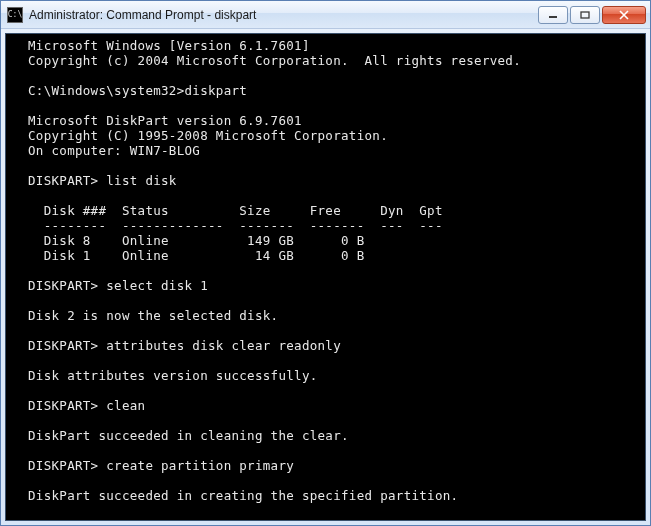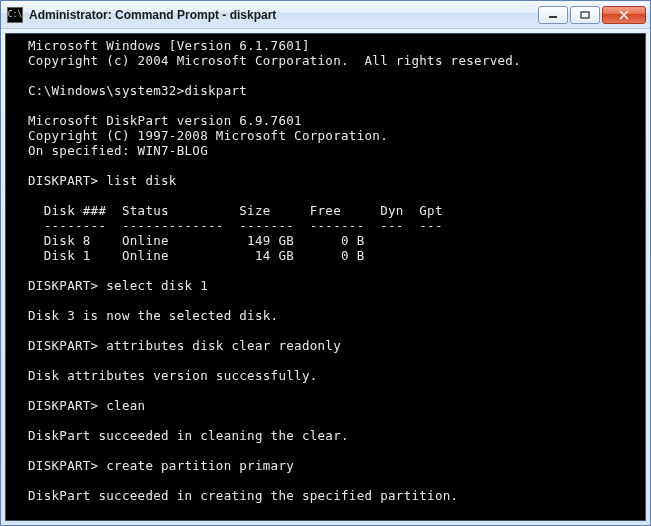--- a/index.html
+++ b/index.html
@@ -49,7 +49,6 @@
     flex: 1;
     white-space: nowrap;
     overflow: hidden;
-    font-weight: bold;
   }
   .win-buttons {
     display: flex;

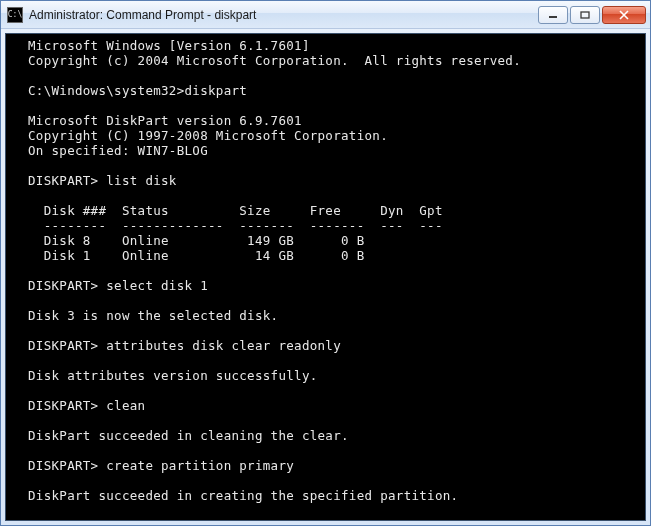--- a/index.html
+++ b/index.html
@@ -124,7 +124,7 @@
 <span class="bright">C:\Windows\system32&gt;diskpart</span>
 <span></span>
 <span class="bright">Microsoft DiskPart version 6.9.7601</span>
-<span class="bright">Copyright (C) 1997-2008 Microsoft Corporation.</span>
+<span class="bright">Copyright (C) 1995-2008 Microsoft Corporation.</span>
 <span class="bright">On specified: WIN7-BLOG</span>
 <span></span>
 <span class="bright">DISKPART&gt; list disk</span>

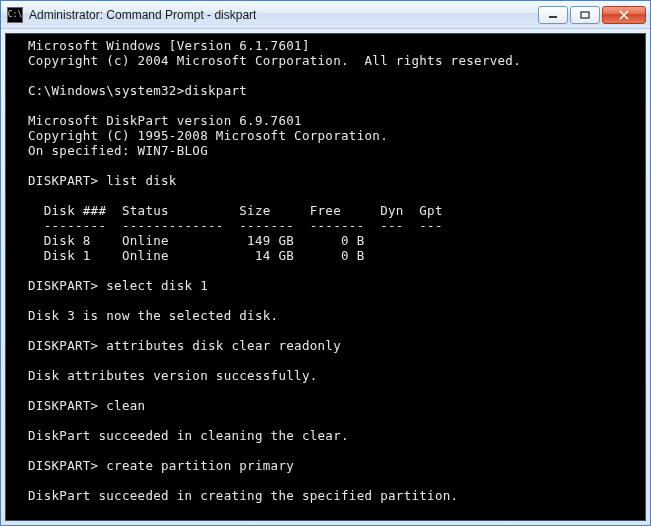--- a/index.html
+++ b/index.html
@@ -125,7 +125,7 @@
 <span></span>
 <span class="bright">Microsoft DiskPart version 6.9.7601</span>
 <span class="bright">Copyright (C) 1995-2008 Microsoft Corporation.</span>
-<span class="bright">On specified: WIN7-BLOG</span>
+<span class="bright">On computer: WIN7-BLOG</span>
 <span></span>
 <span class="bright">DISKPART&gt; list disk</span>
 <span></span>

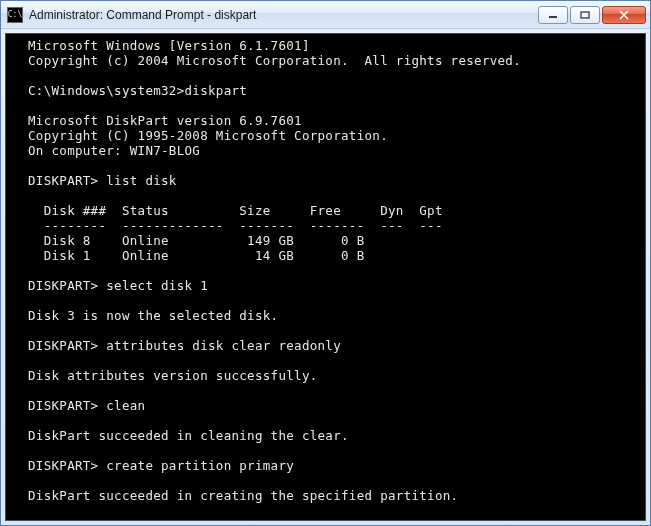--- a/index.html
+++ b/index.html
@@ -136,7 +136,7 @@
 <span></span>
 <span class="bright">DISKPART&gt; select disk 1</span>
 <span></span>
-<span class="bright">Disk 3 is now the selected disk.</span>
+<span class="bright">Disk 2 is now the selected disk.</span>
 <span></span>
 <span class="bright">DISKPART&gt; attributes disk clear readonly</span>
 <span></span>

